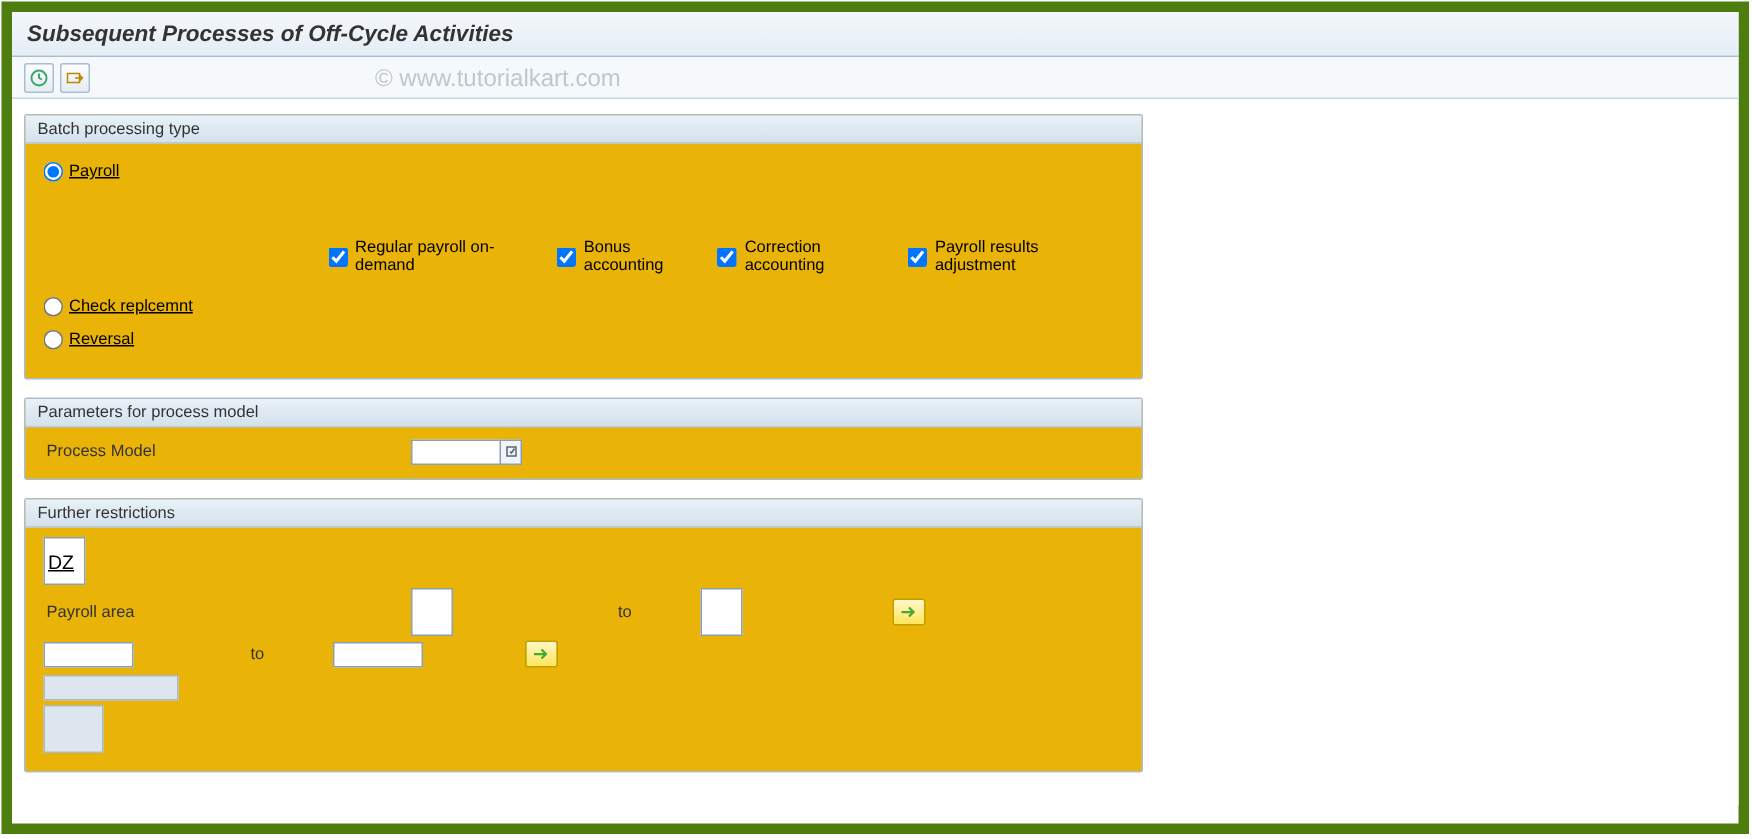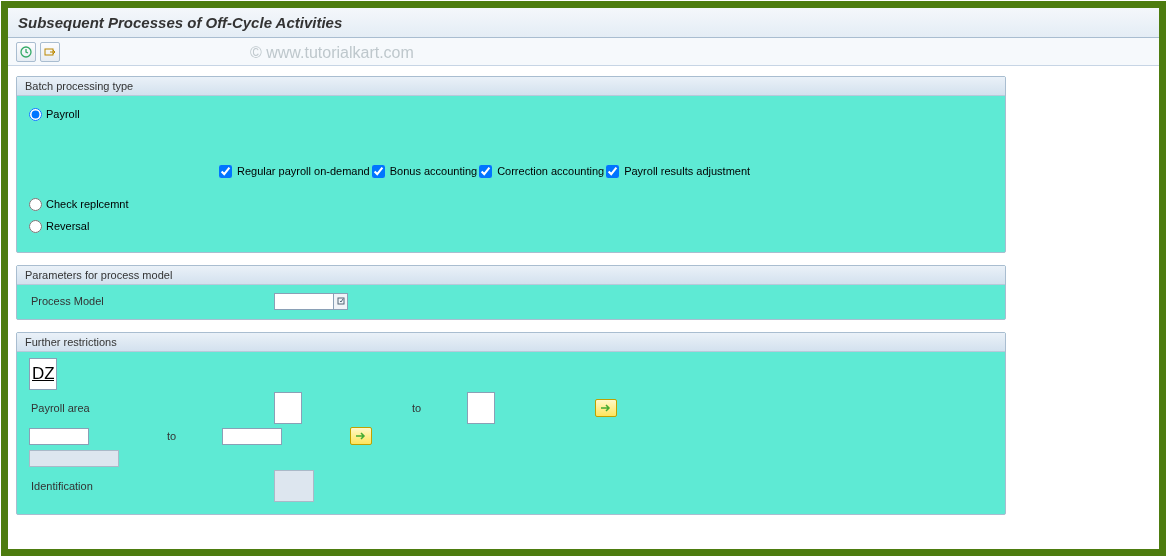--- a/index.html
+++ b/index.html
@@ -54,10 +54,10 @@
     }
     .group-box {
       border: 1px solid #a9bdd0;
-      background: #5eead4;
+      background: #eab308;
       margin-bottom: 12px;
       border-radius: 2px;
-      width: 990px;
+      width: 746px;
     }
     .group-title {
       background: linear-gradient(#eaf1f8, #d3e1ee);

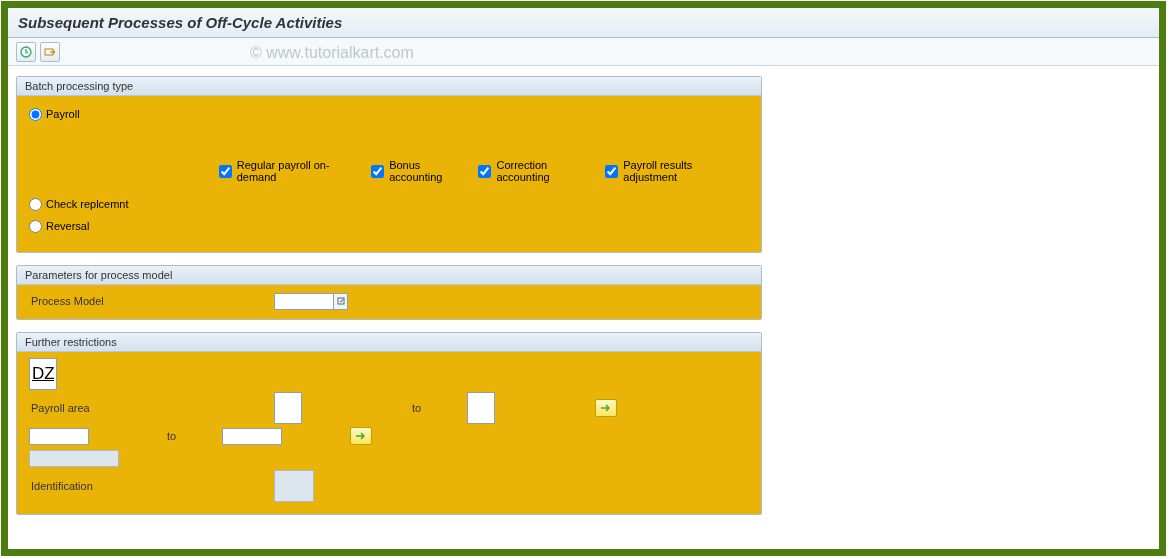--- a/index.html
+++ b/index.html
@@ -80,6 +80,7 @@
       display: flex;
       align-items: center;
       gap: 4px;
+      text-decoration: underline;
     }
     .checks-col {
       display: flex;

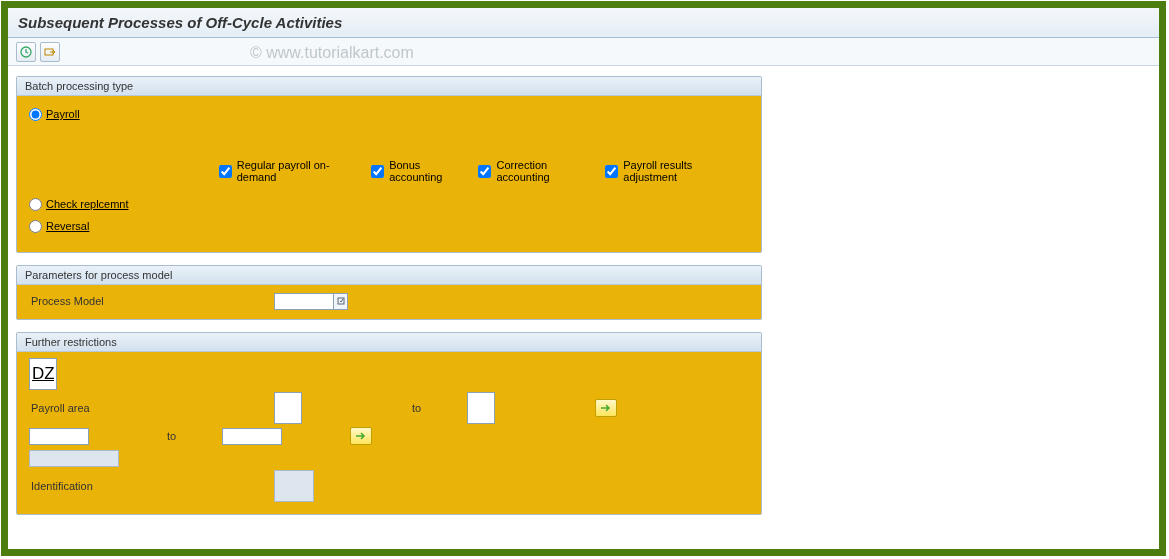--- a/index.html
+++ b/index.html
@@ -105,7 +105,7 @@
       height: 17px;
       border: 1px solid #8aa0b6;
       background: #fff;
-      font-size: 17px;
+      font-size: 13px;
       padding: 15px 2px;
       text-decoration: underline;
     }

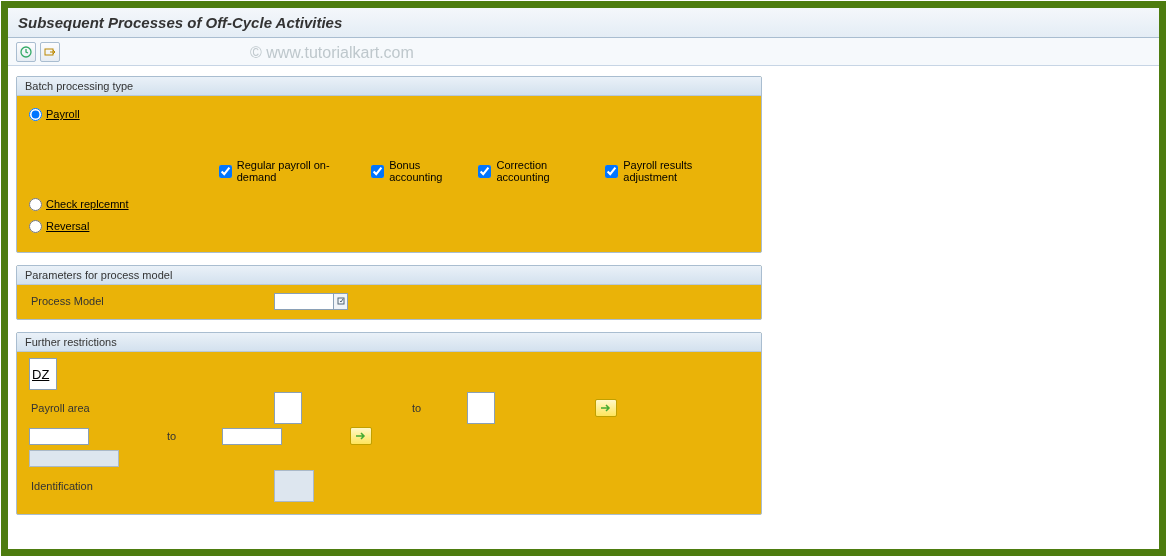--- a/index.html
+++ b/index.html
@@ -292,7 +292,6 @@
         </div>
 
         <div class="field-row">
-          <div class="label-col">Identification</div>
           <input class="input-sm input-disabled" style="width: 40px;" disabled="">
         </div>
 

